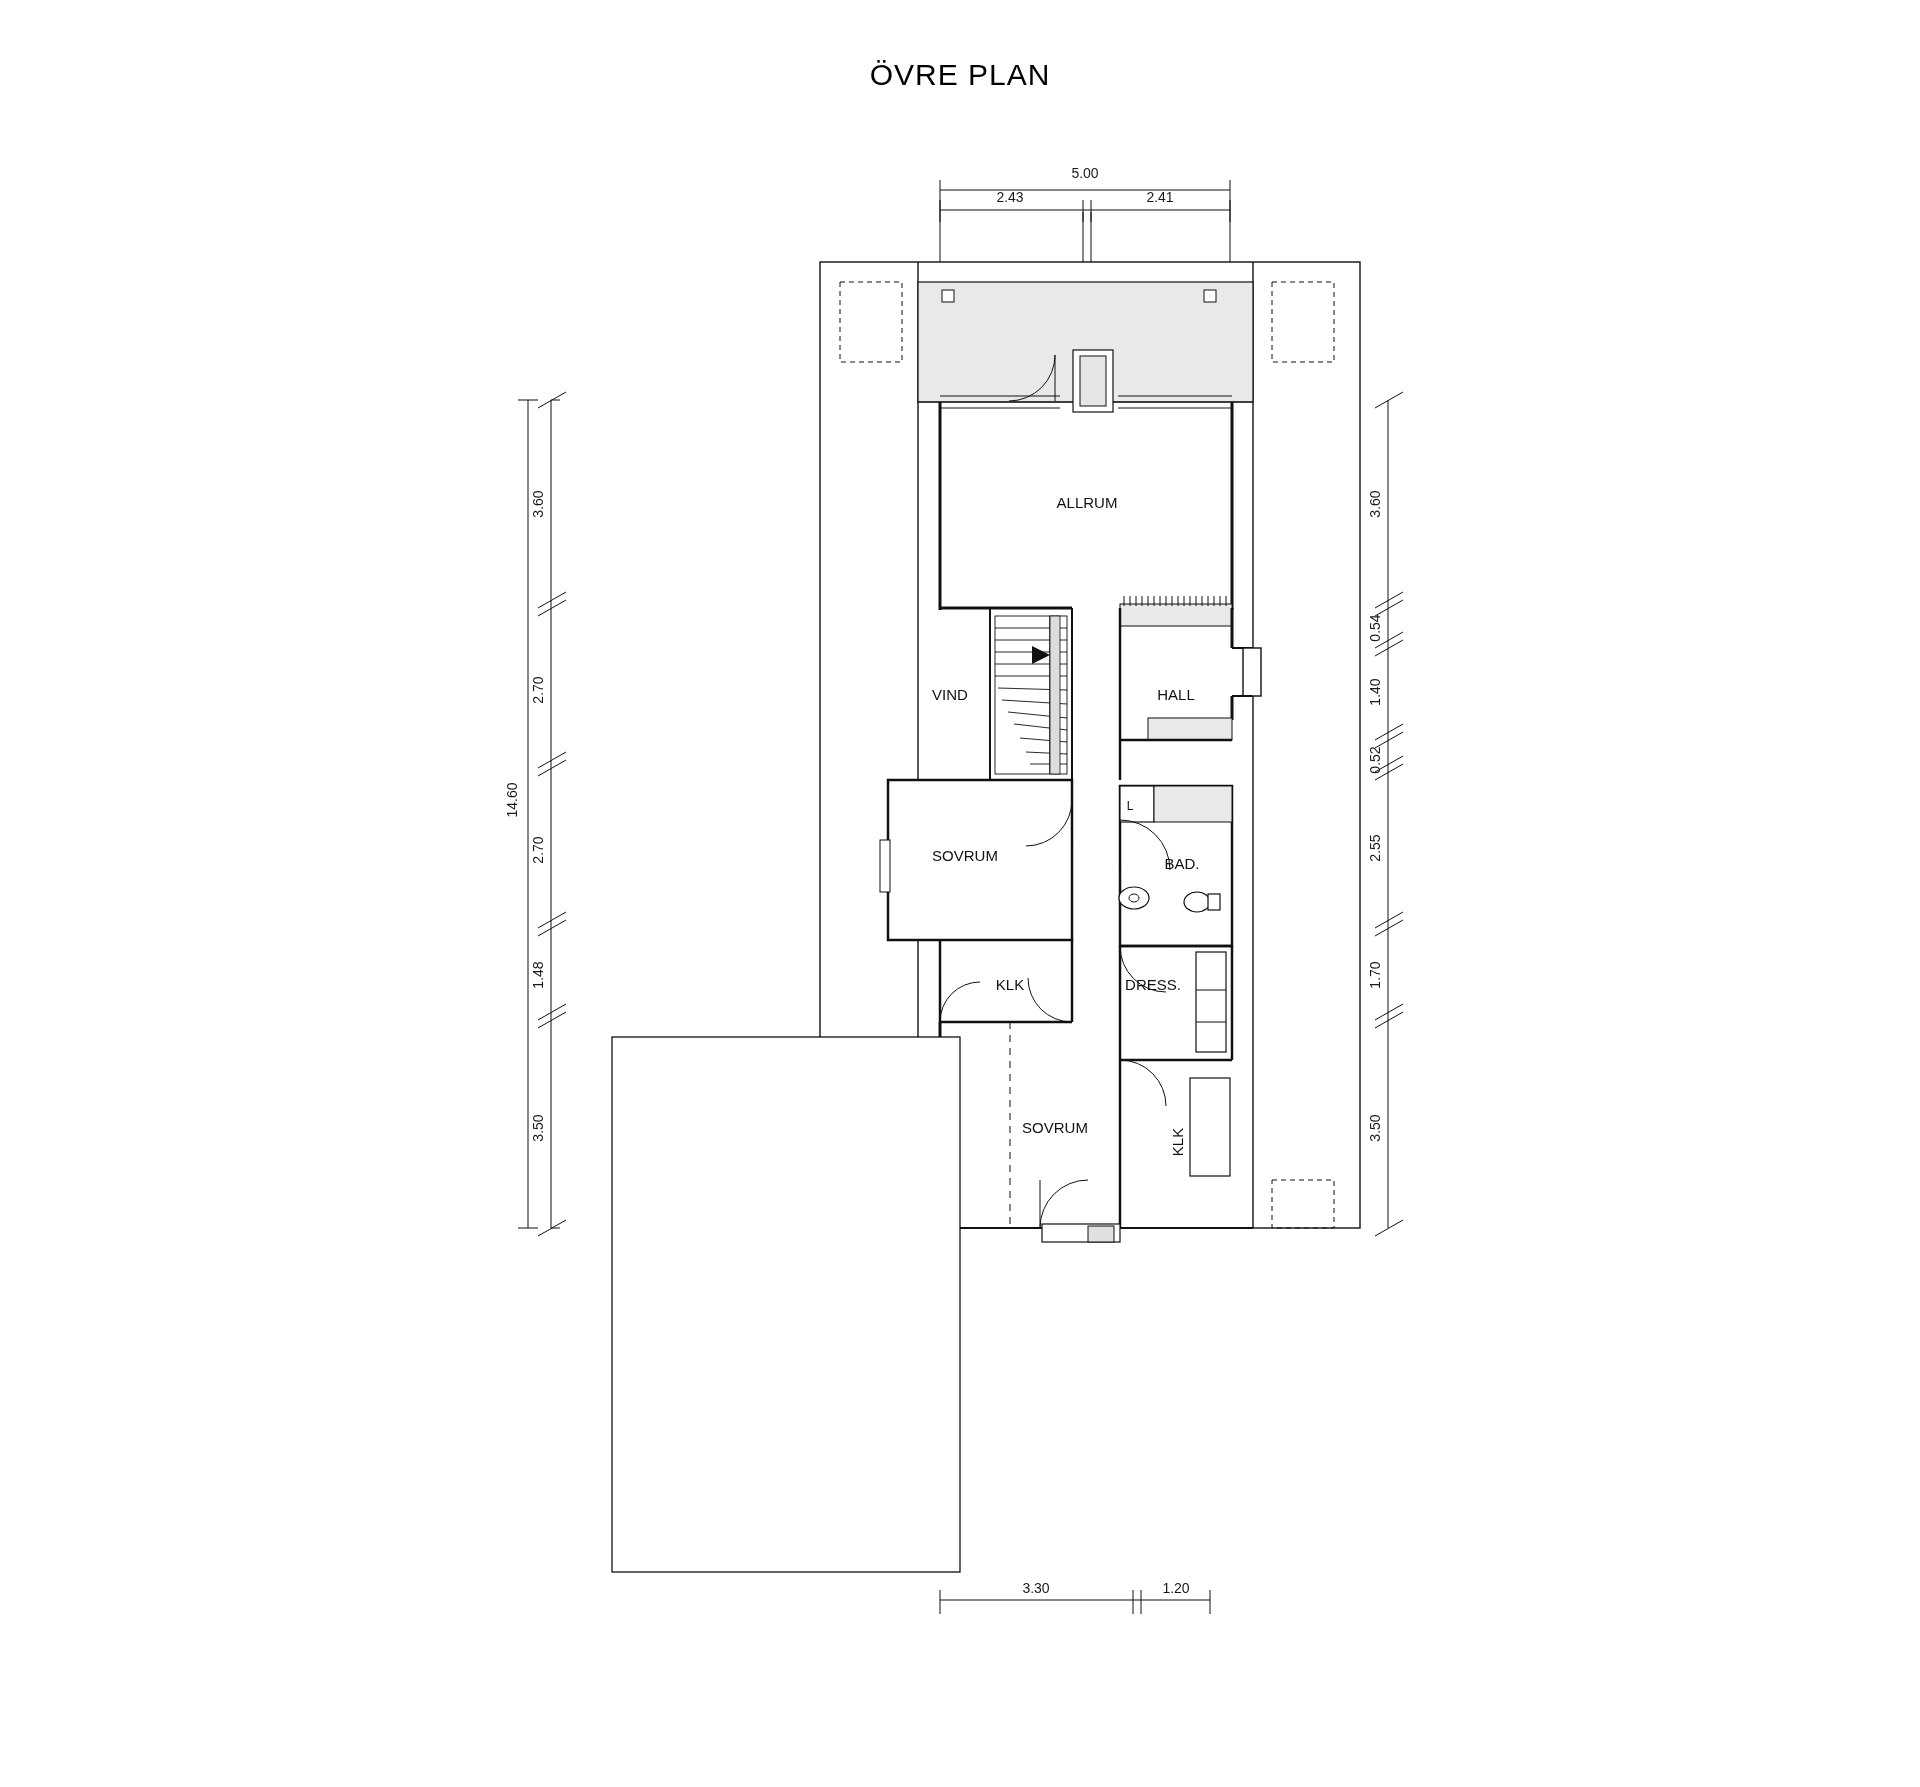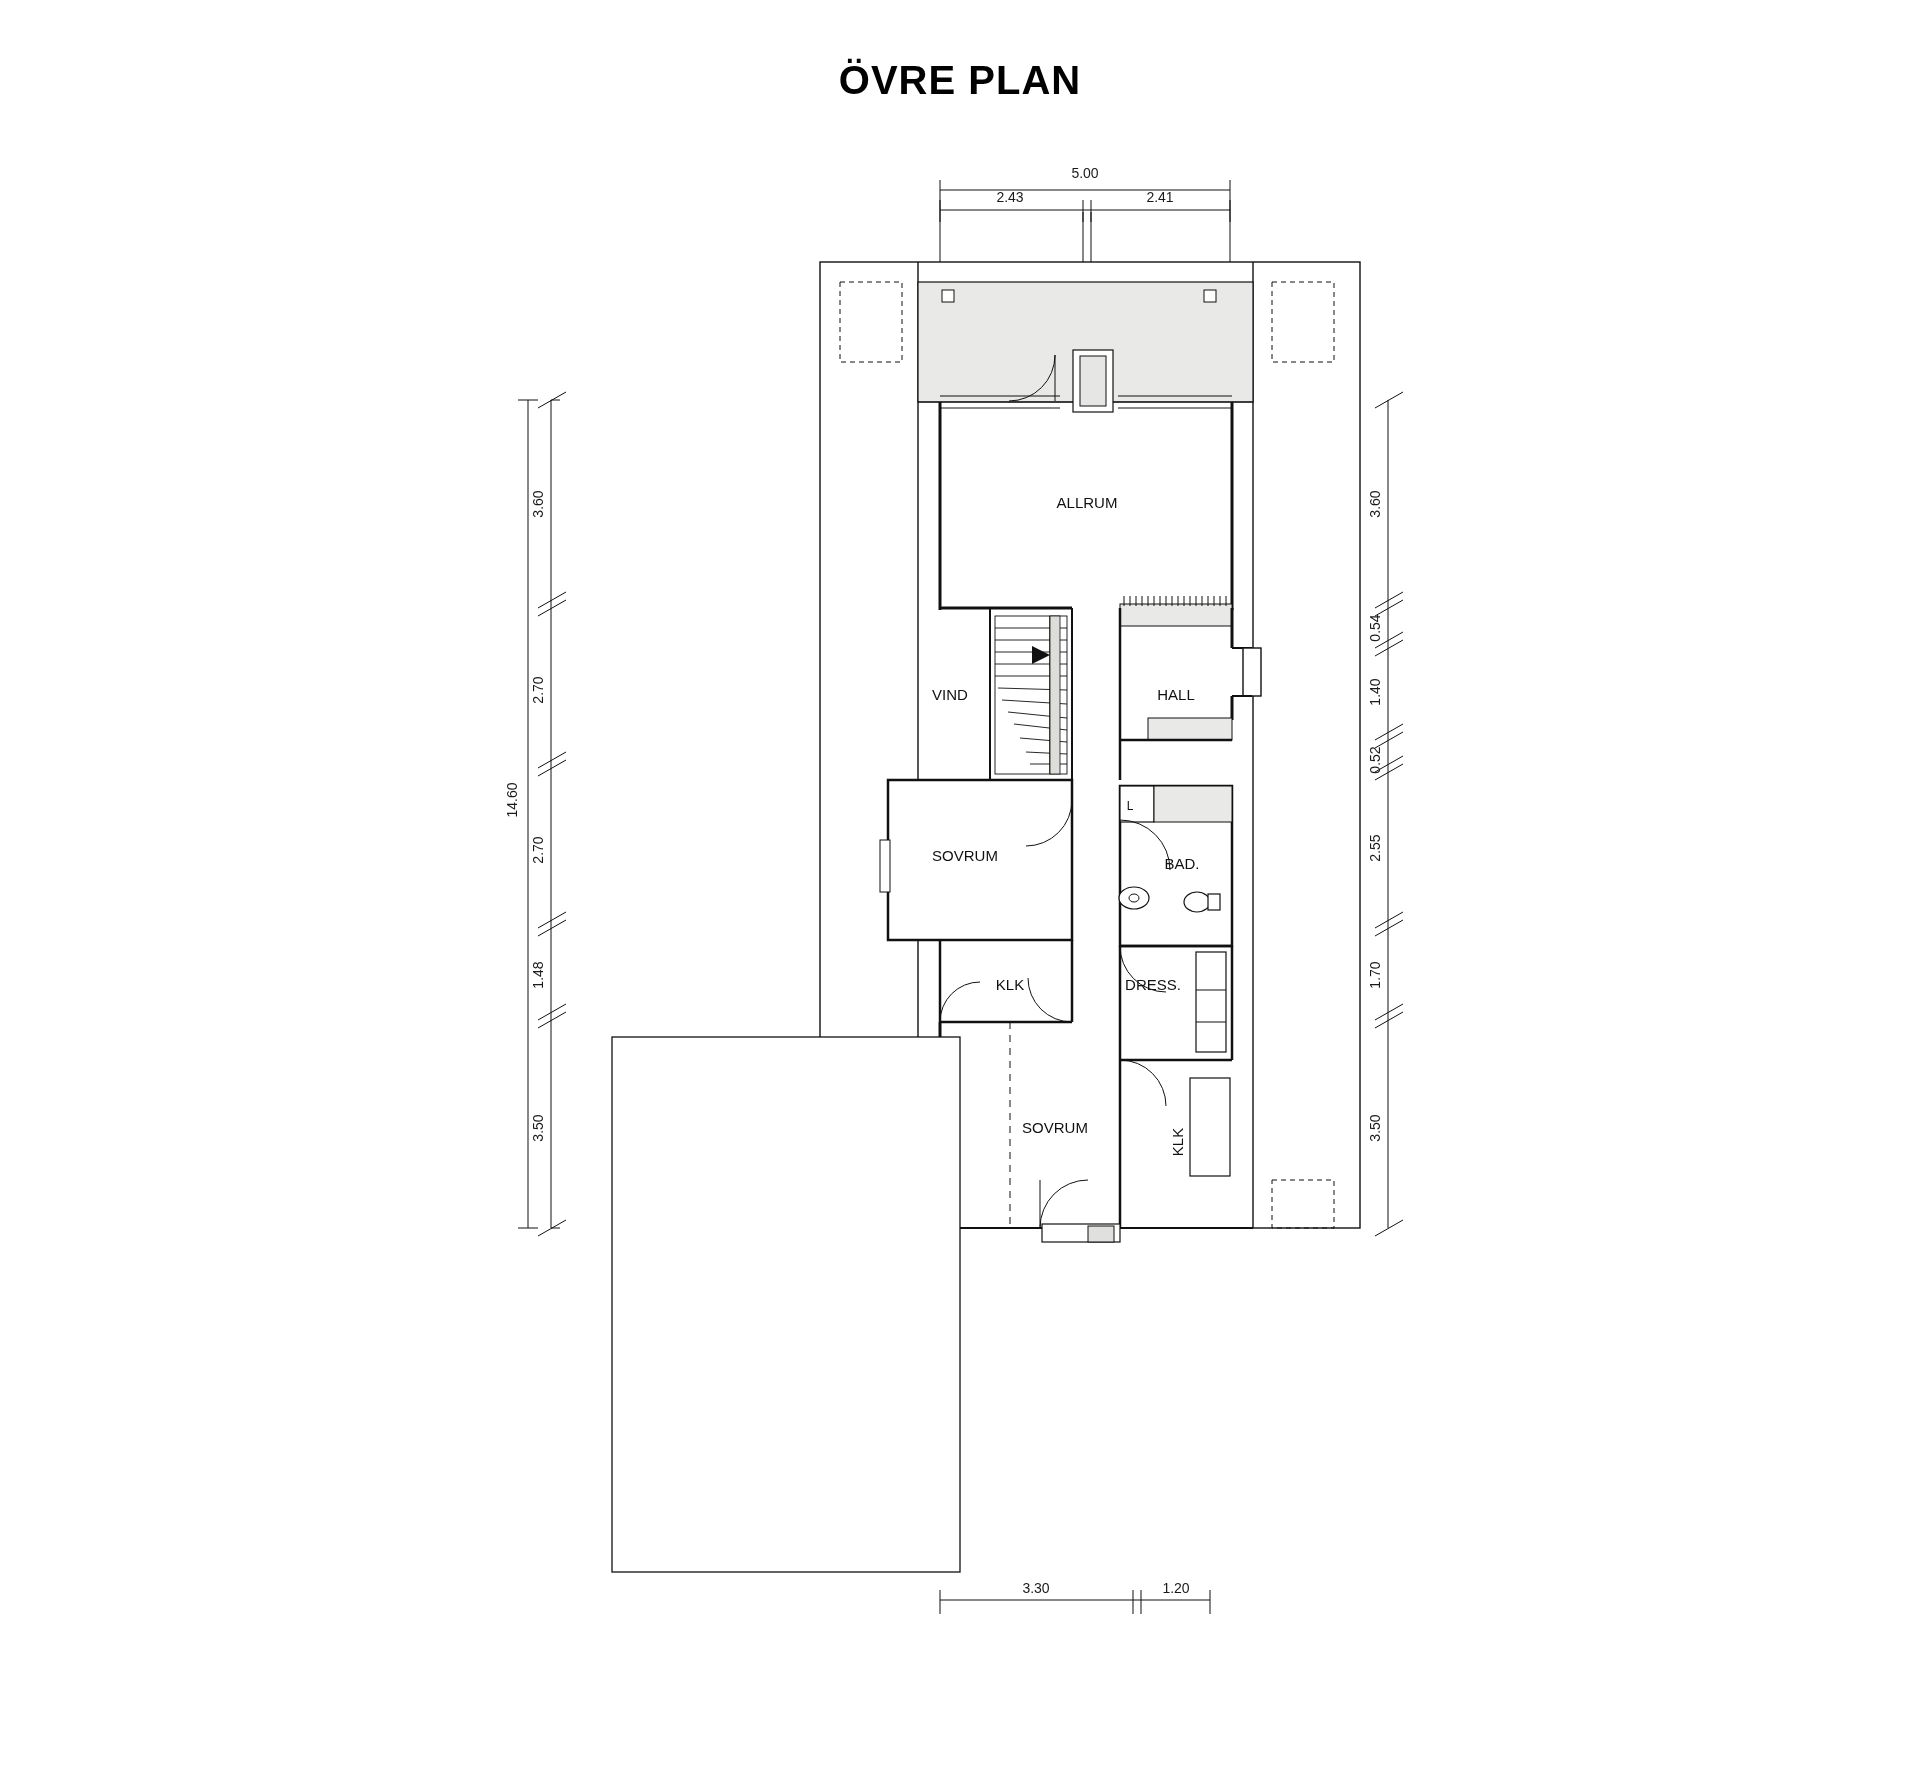--- a/index.html
+++ b/index.html
@@ -25,9 +25,9 @@
     top: 58px;
     width: 1920px;
     text-align: center;
-    font-size: 40px;
+    font-size: 30px;
     letter-spacing: 1px;
-    font-weight: 700;
+    font-weight: 400;
   }
   
   #plan-svg {

